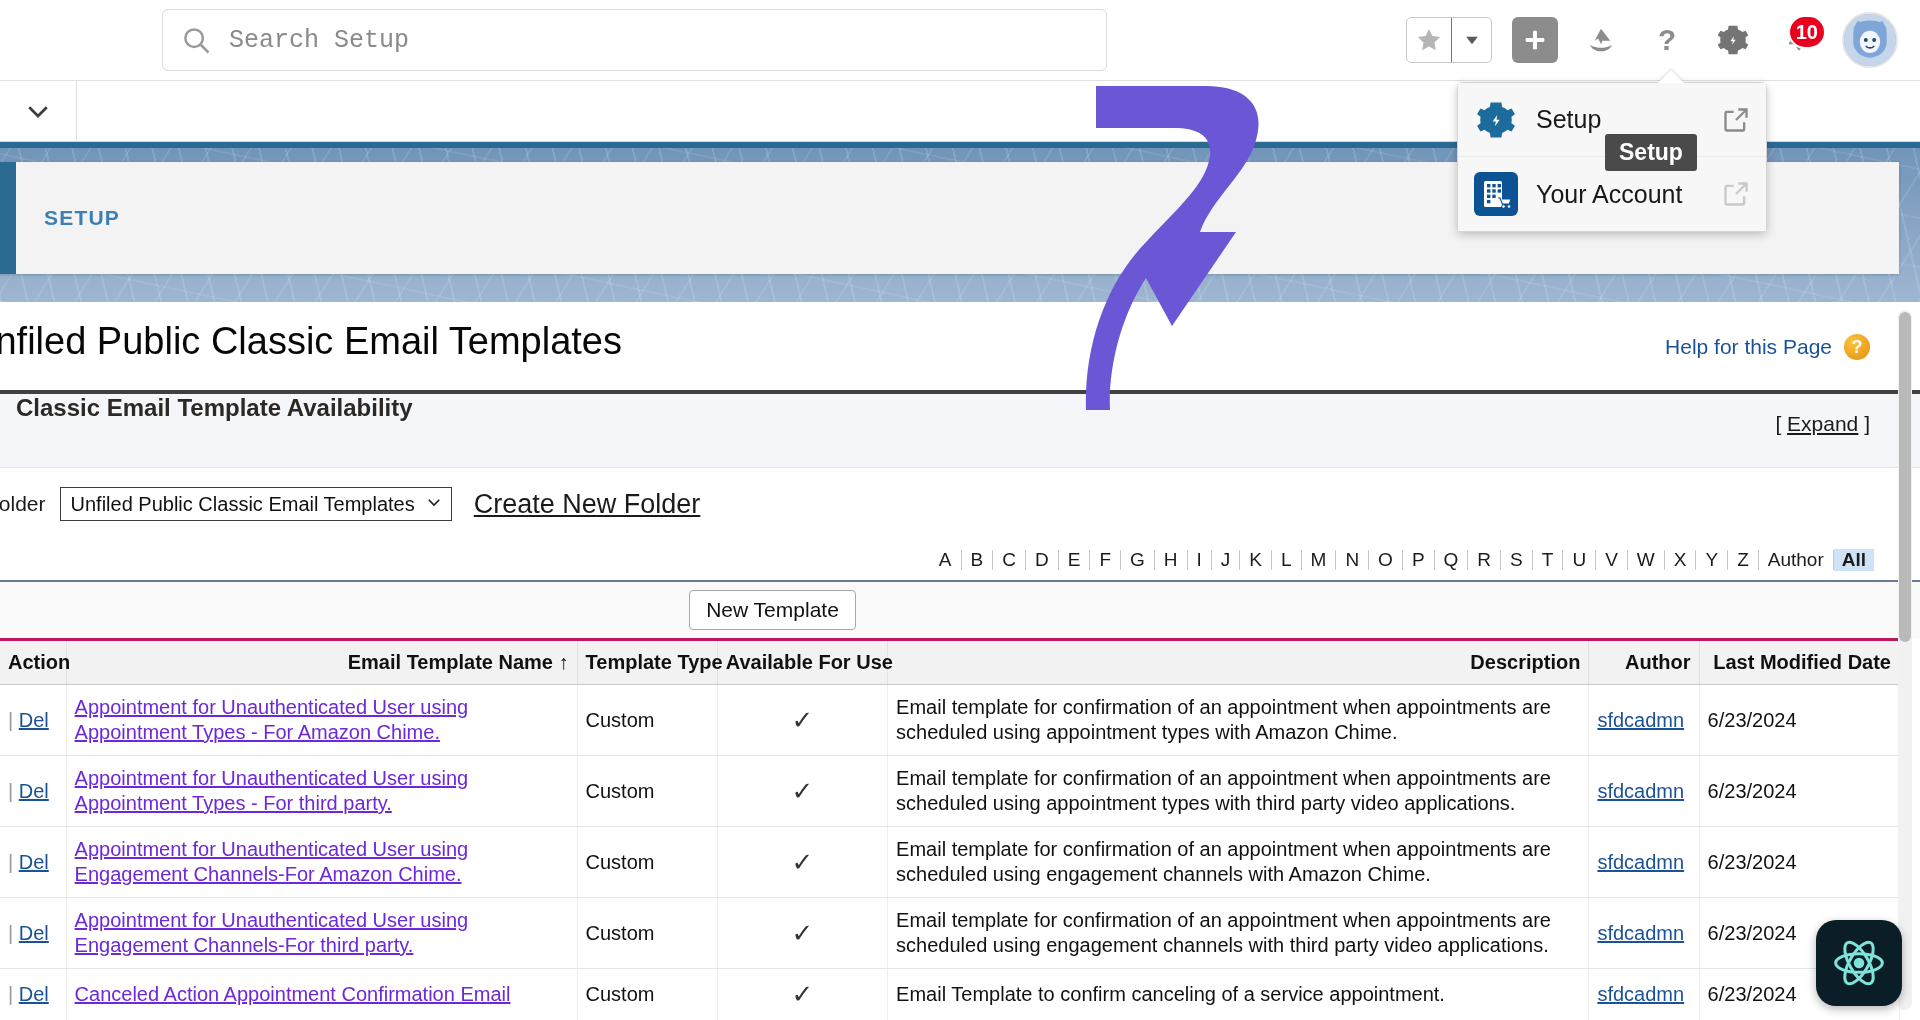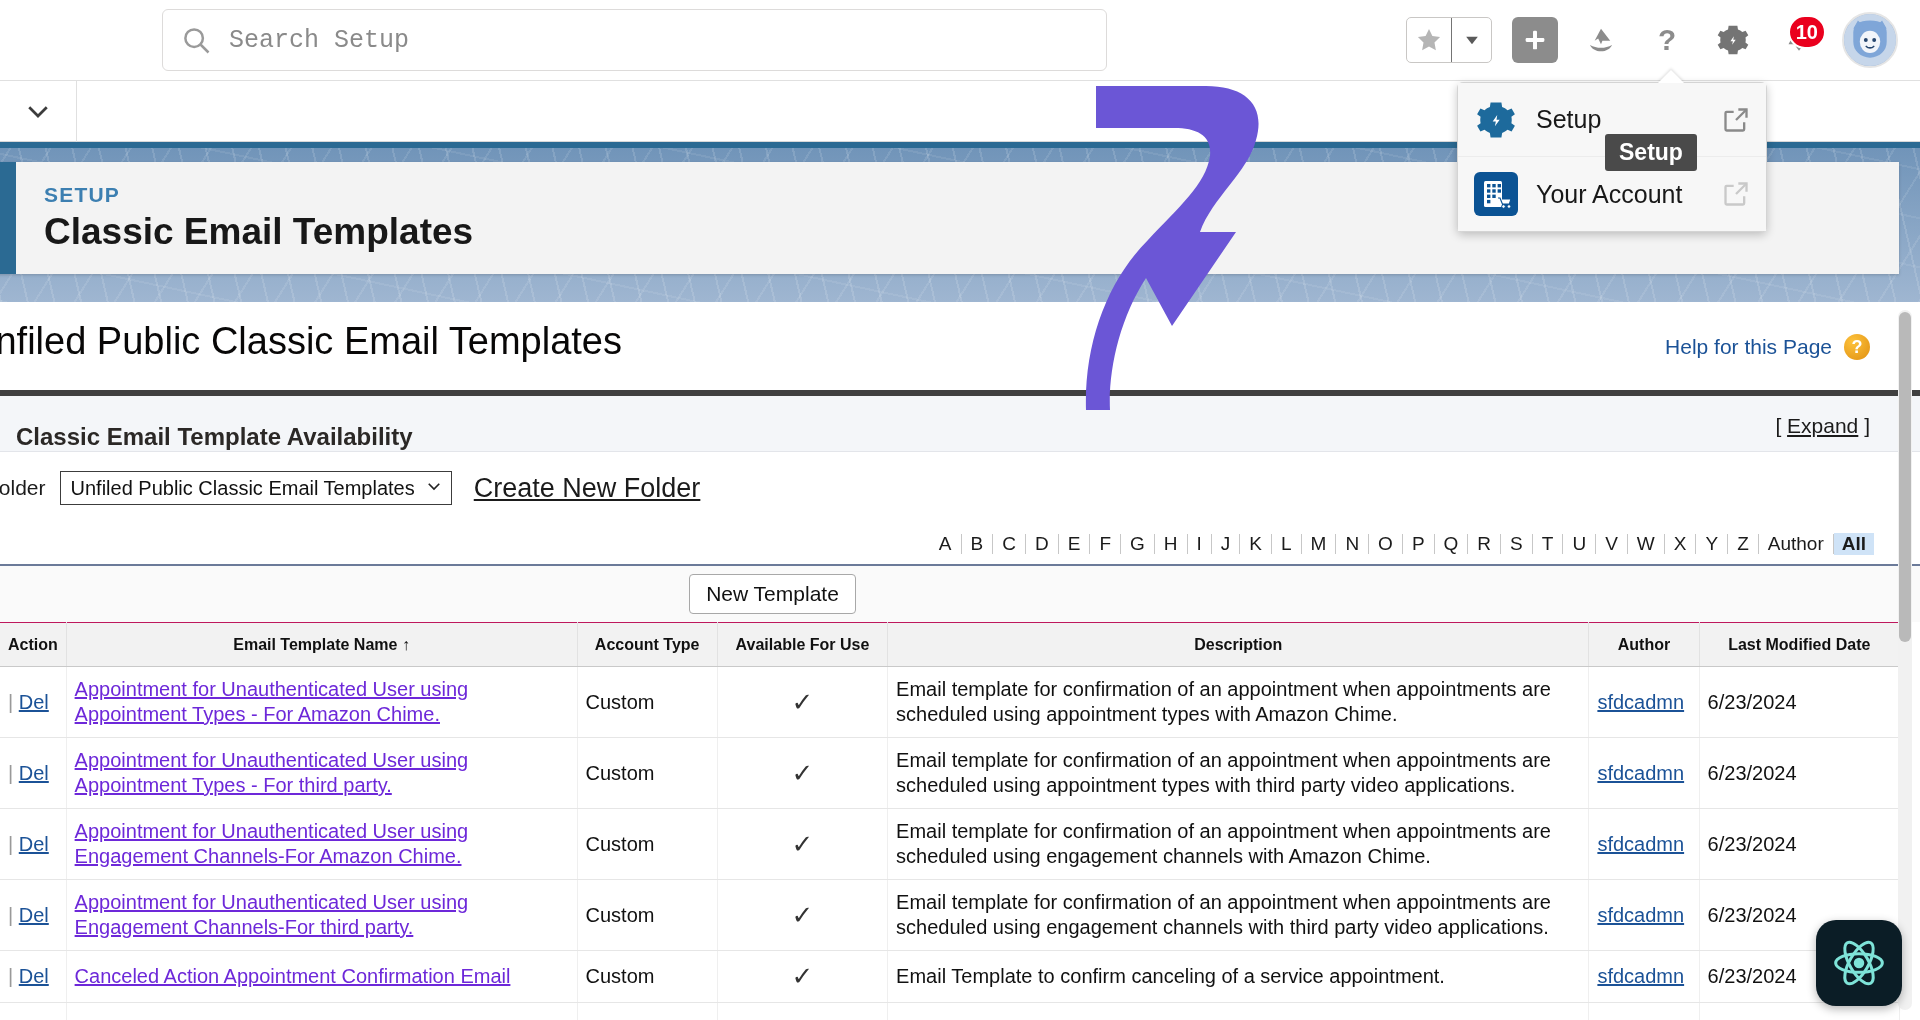--- a/index.html
+++ b/index.html
@@ -339,7 +339,6 @@
       <div class="setup-accent"></div>
       <div class="setup-texts">
         <div class="setup-eyebrow">SETUP</div>
-        <div class="setup-title">Classic Email Templates</div>
       </div>
     </div>
   </div>

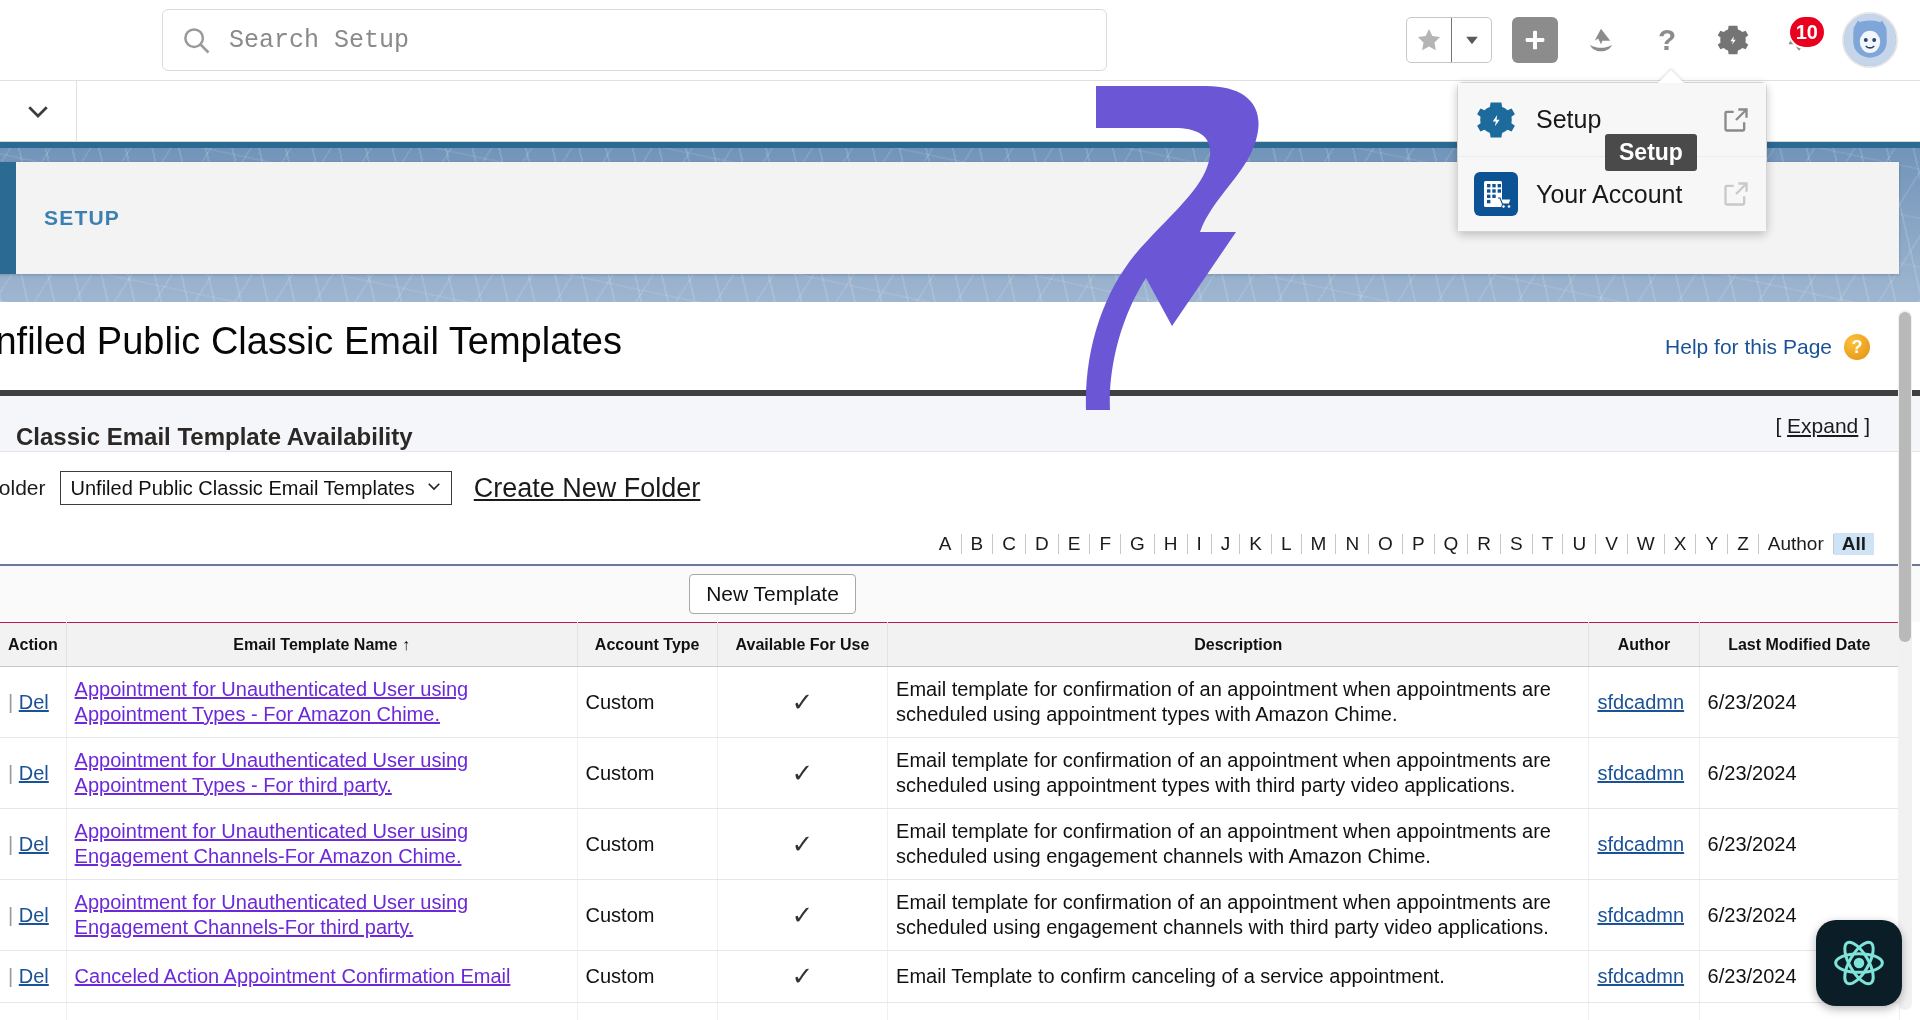--- a/index.html
+++ b/index.html
@@ -117,9 +117,9 @@
   }
 
   .avail-bar {
-    position: relative; height: 62px; background: #f4f6f9;
-    border-top: 6px solid #404040; border-bottom: 1px solid #e3e5ea;
-    display: flex; align-items: flex-end;
+    position: relative; height: 78px; background: #f4f6f9;
+    border-top: 4px solid #404040; border-bottom: 1px solid #e3e5ea;
+    display: flex; align-items: flex-start;
   }
   .avail-title { font-size: 24px; font-weight: bold; color: #2b2826; margin-left: 16px; }
   .expand-link {

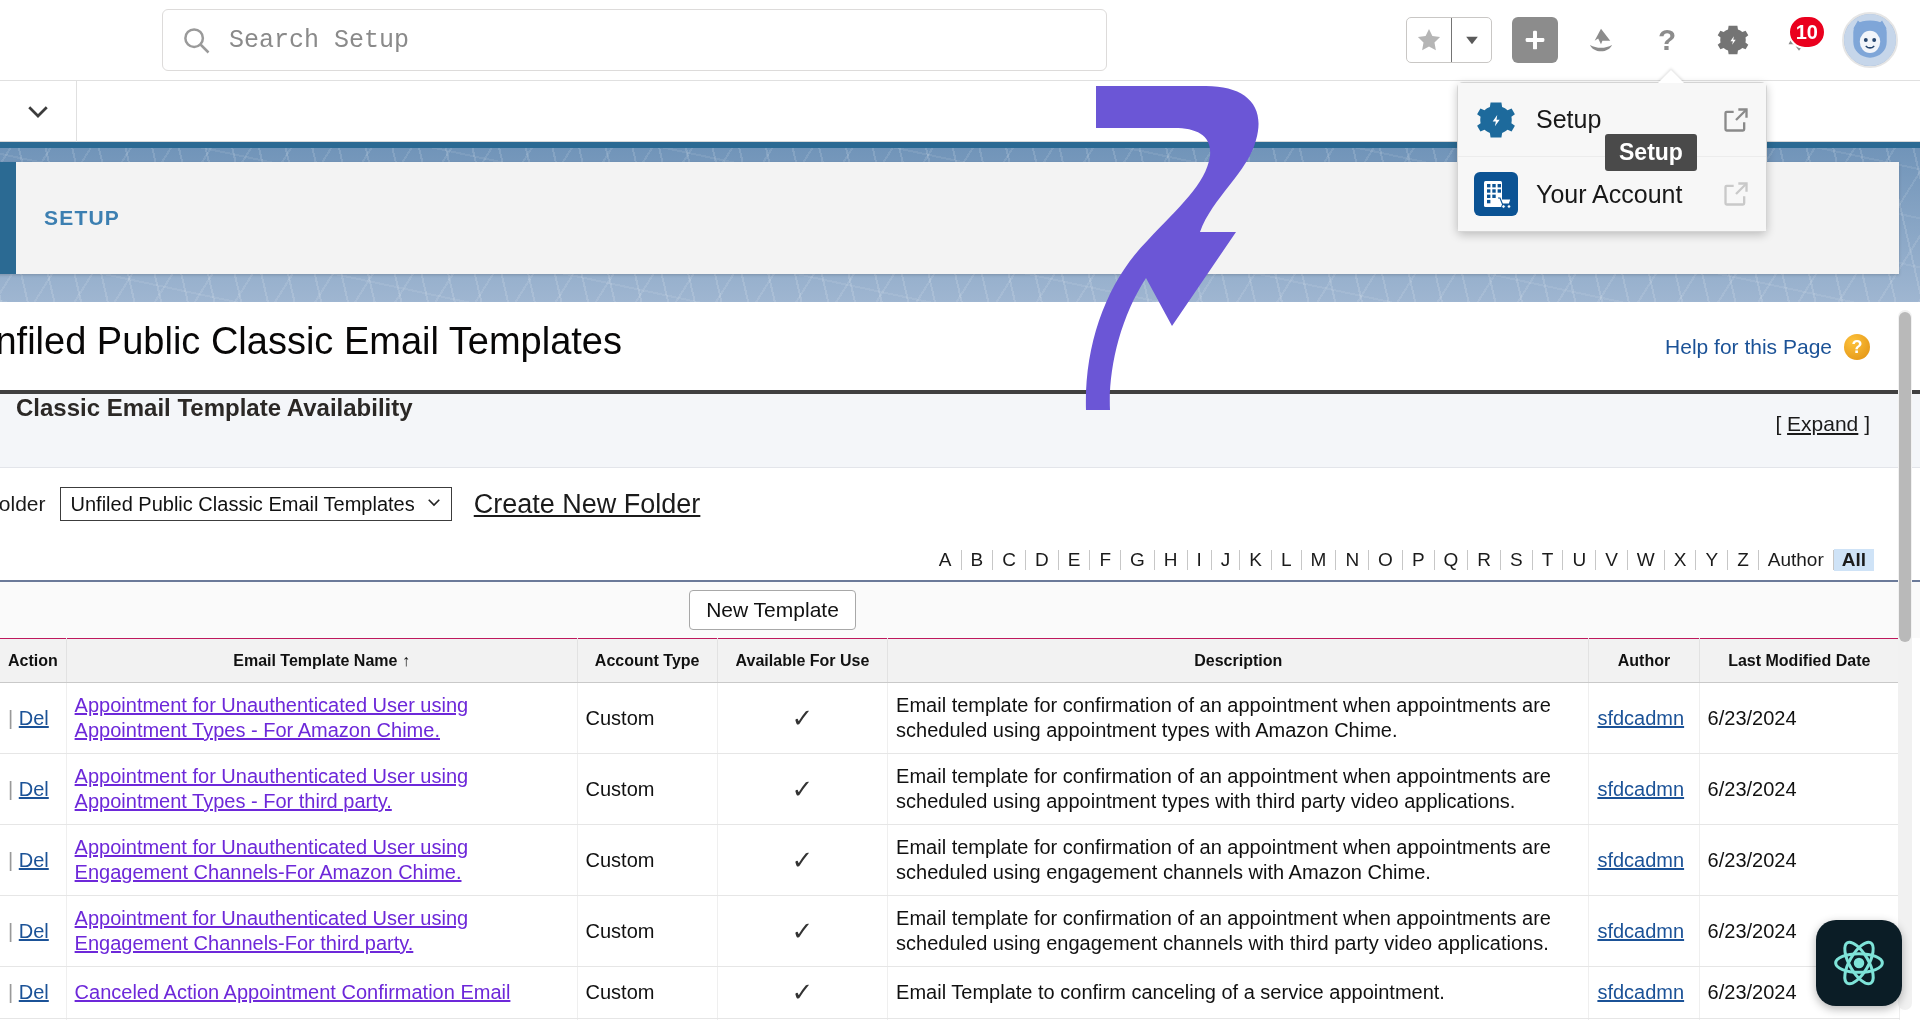--- a/index.html
+++ b/index.html
@@ -168,9 +168,9 @@
 
   table.tpl { width: 1900px; border-collapse: collapse; table-layout: fixed; }
   table.tpl th {
-    background: #f2f2f2; border-top: 1px solid #be185d; border-bottom: 1px solid #c9c9c9;
+    background: #f2f2f2; border-top: 3px solid #be185d; border-bottom: 1px solid #c9c9c9;
     border-right: 1px solid #e2e2e2;
-    font-size: 16px; font-weight: bold; color: #111; text-align: center;
+    font-size: 20px; font-weight: bold; color: #111; text-align: right;
     padding: 10px 8px; height: 44px; white-space: nowrap;
   }
   table.tpl td {

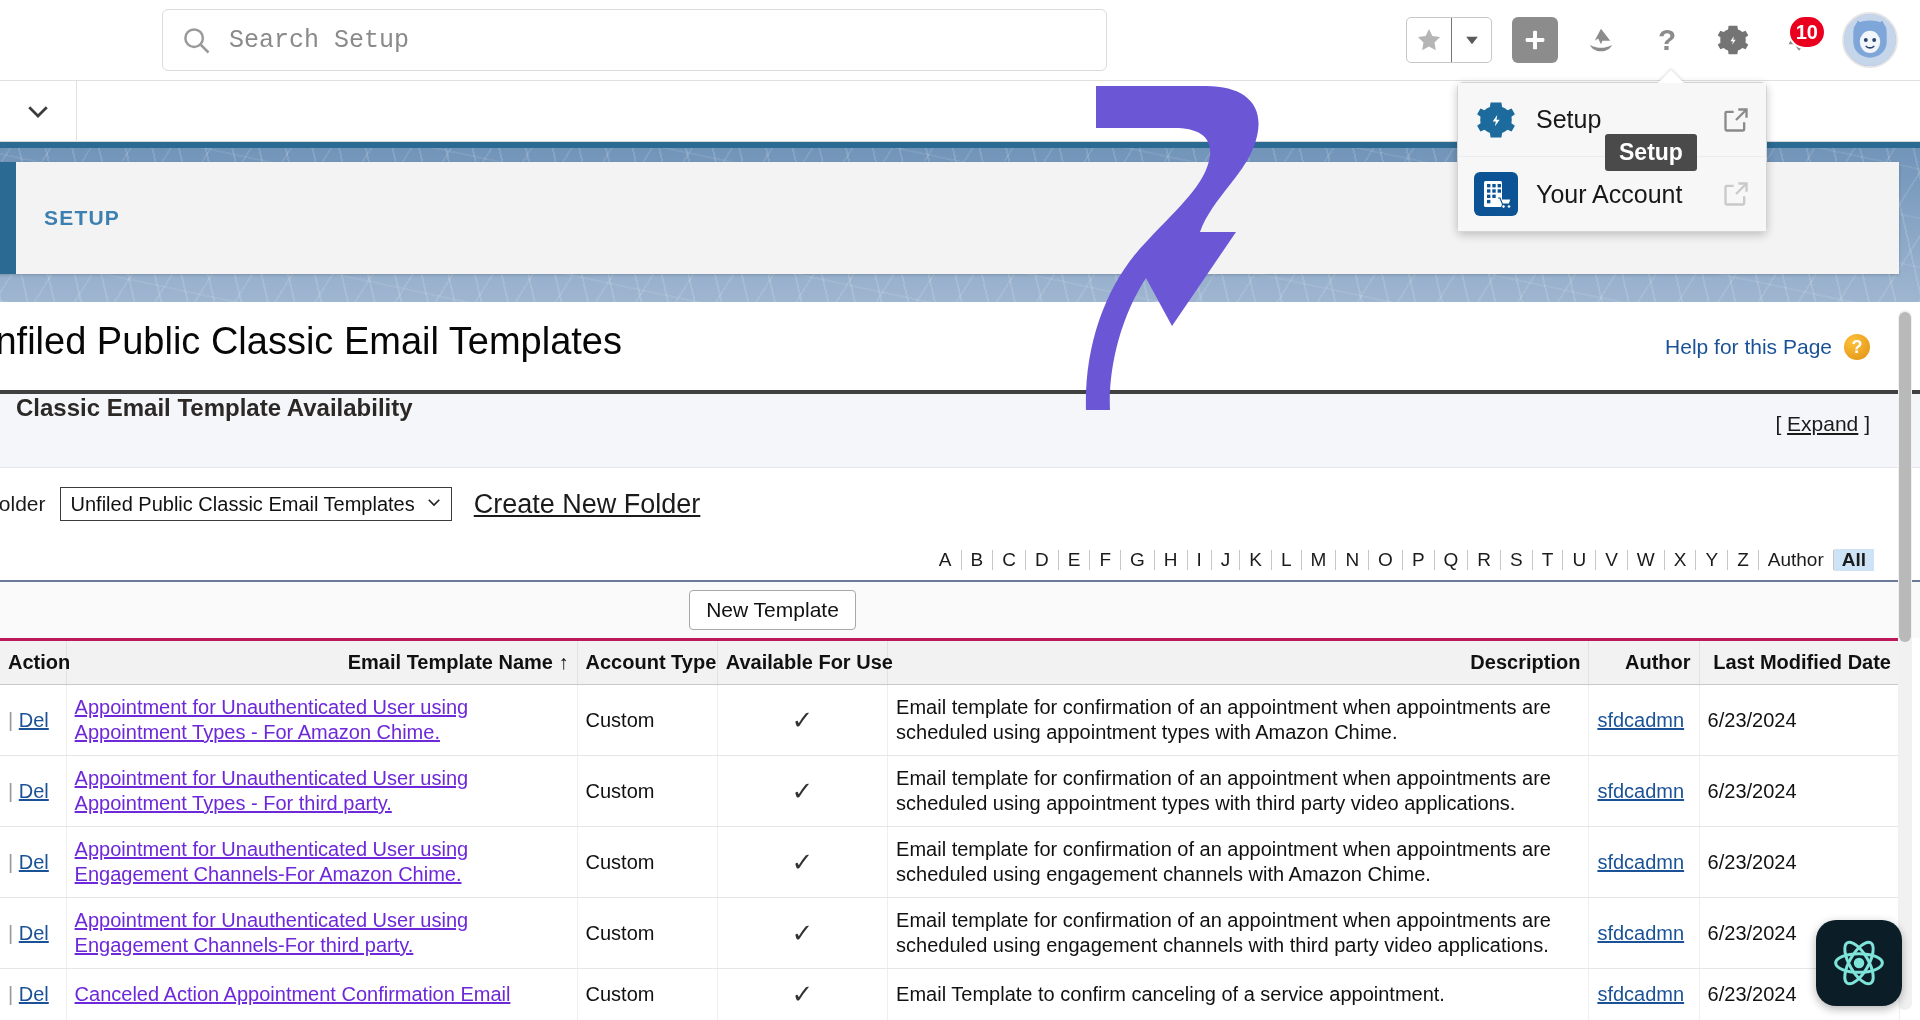--- a/index.html
+++ b/index.html
@@ -418,7 +418,7 @@
             <span>Email Template Name</span>
             <span>↑</span>
           </th>
-          <th class="c-type">Account Type</th>
+          <th class="c-type">Template Type</th>
           <th class="c-avail">Available For Use</th>
           <th class="c-desc">Description</th>
           <th class="c-author">Author</th>

